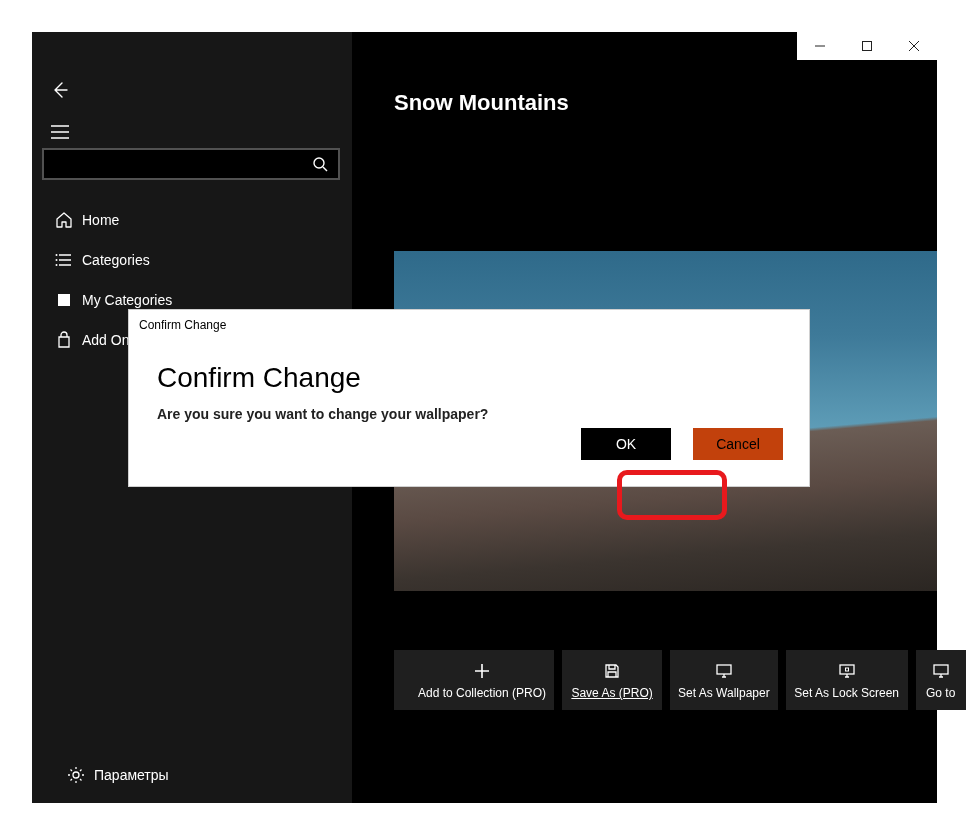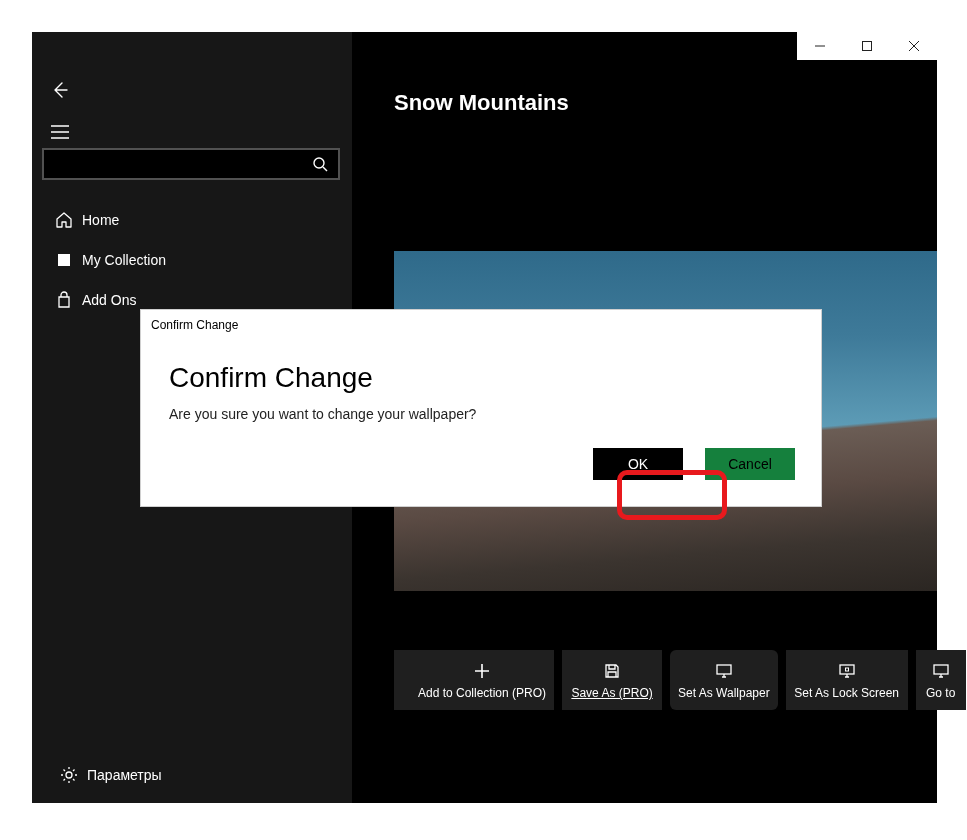--- a/index.html
+++ b/index.html
@@ -90,6 +90,17 @@
         <div class="nav-item">
           <span class="nav-icon">
             <svg width="18" height="18" viewBox="0 0 18 18">
+                <path d="M4 4 H16 M4 9 H16 M4 14 H16" stroke="#fff" stroke-width="1.5"></path>
+                <circle cx="1.5" cy="4" r="1" fill="#fff"></circle>
+                <circle cx="1.5" cy="9" r="1" fill="#fff"></circle>
+                <circle cx="1.5" cy="14" r="1" fill="#fff"></circle>
+              </svg>
+          </span>
+          <span class="nav-label">Categories</span>
+        </div>
+        <div class="nav-item">
+          <span class="nav-icon">
+            <svg width="18" height="18" viewBox="0 0 18 18">
                 <rect x="3" y="3" width="12" height="12" fill="#fff"></rect>
               </svg>
           </span>

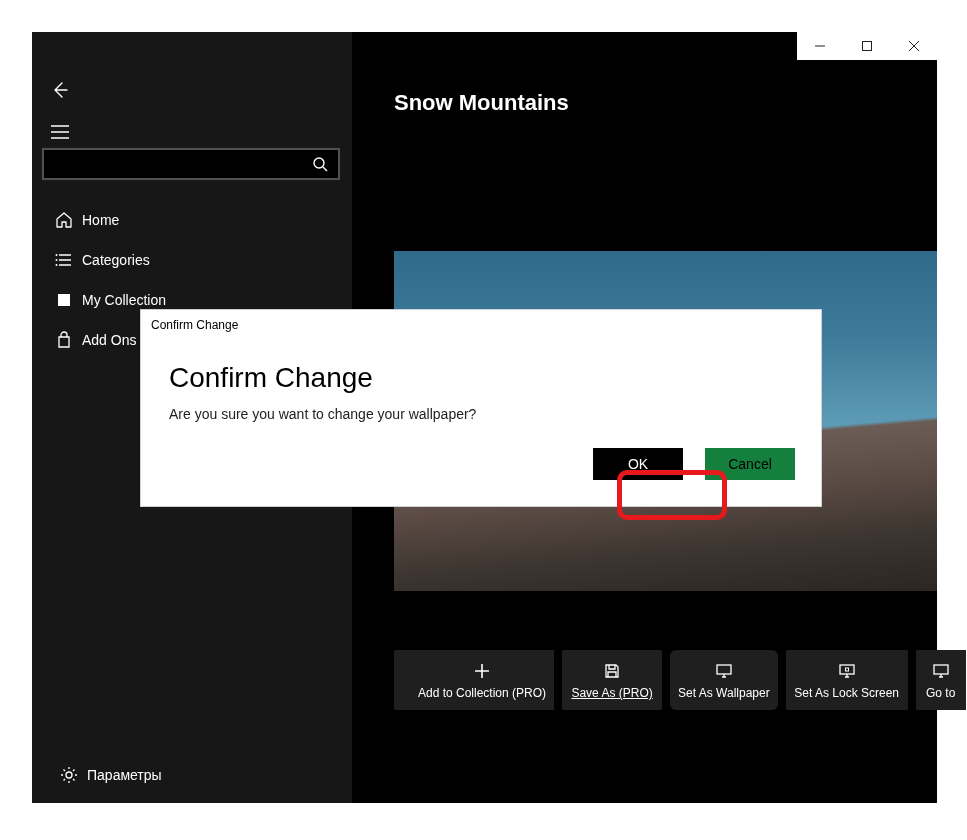--- a/index.html
+++ b/index.html
@@ -104,7 +104,7 @@
                 <rect x="3" y="3" width="12" height="12" fill="#fff"></rect>
               </svg>
           </span>
-          <span class="nav-label">My Collection</span>
+          <span class="nav-label">My Categories</span>
         </div>
         <div class="nav-item">
           <span class="nav-icon">

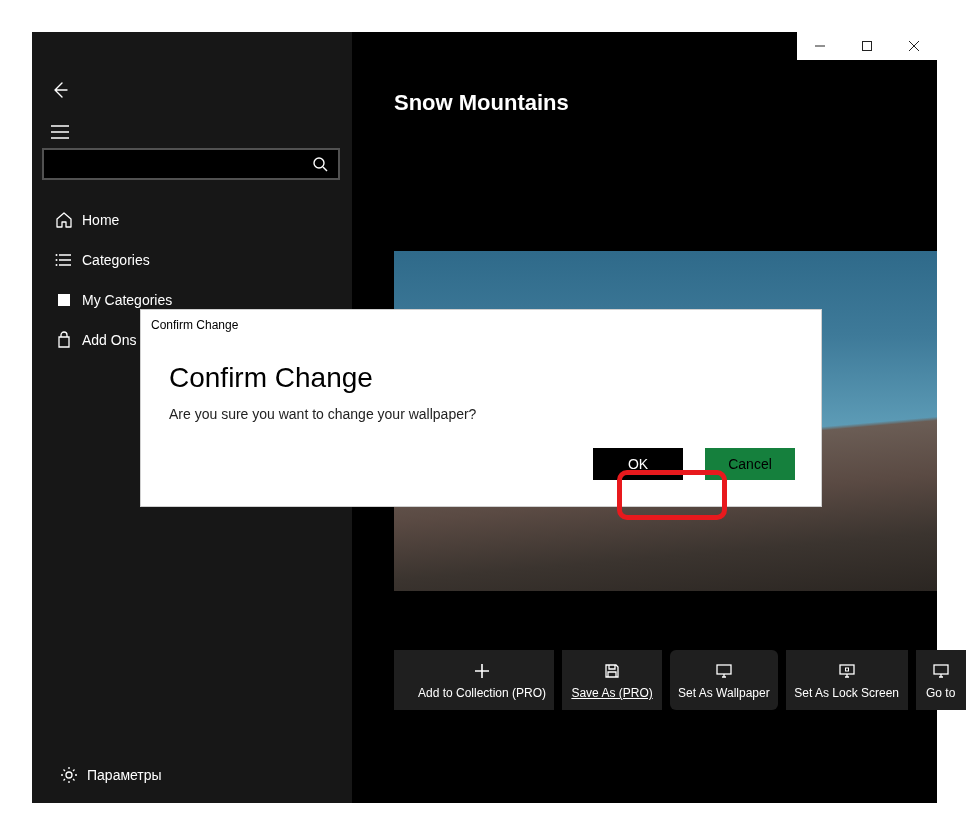--- a/index.html
+++ b/index.html
@@ -39,7 +39,7 @@
   .act:nth-child(4){flex:0 0 122px;}
   .act:nth-child(5){flex:0 0 50px; overflow:hidden;}
 
-  .dialog { position:absolute; left:141px; top:310px; width:680px; height:196px; background:#fff; color:#000; box-shadow:0 0 0 1px #d0d0d0; }
+  .dialog { position:absolute; left:129px; top:310px; width:680px; height:176px; background:#fff; color:#000; box-shadow:0 0 0 1px #d0d0d0; }
   .dlg-caption { position:absolute; left:10px; top:8px; font-size:12px; color:#000; }
   .dlg-head { position:absolute; left:28px; top:52px; font-size:28px; font-weight:400; }
   .dlg-msg { position:absolute; left:28px; top:96px; font-size:14px; color:#222; }

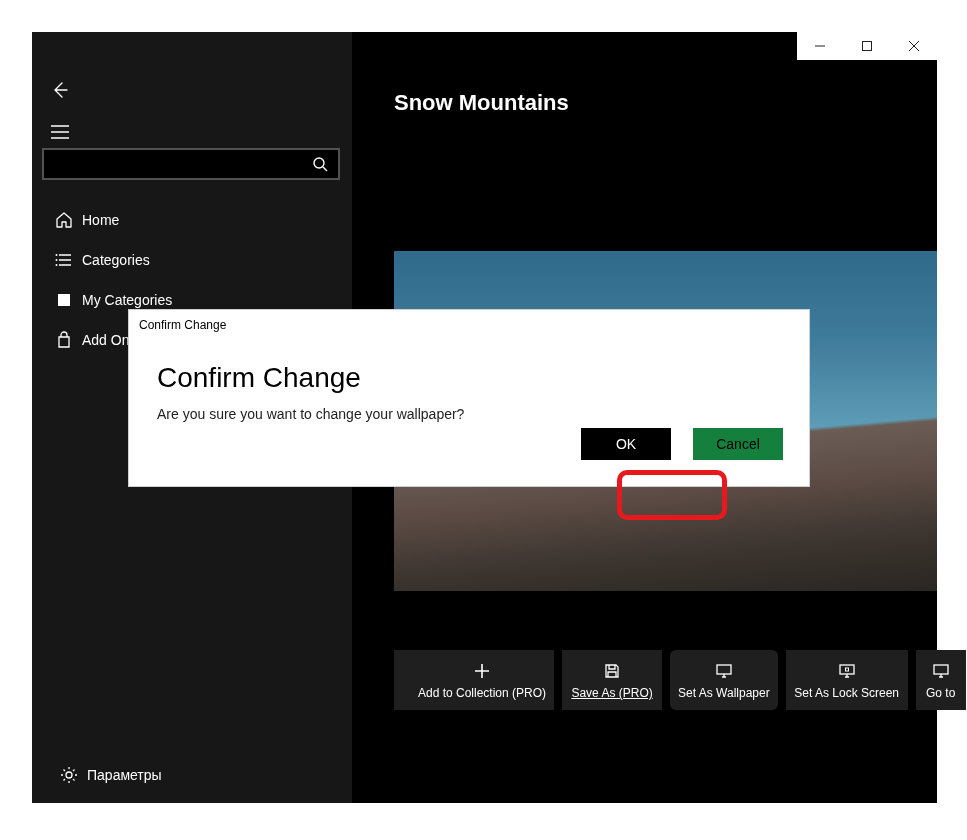--- a/index.html
+++ b/index.html
@@ -42,7 +42,7 @@
   .dialog { position:absolute; left:129px; top:310px; width:680px; height:176px; background:#fff; color:#000; box-shadow:0 0 0 1px #d0d0d0; }
   .dlg-caption { position:absolute; left:10px; top:8px; font-size:12px; color:#000; }
   .dlg-head { position:absolute; left:28px; top:52px; font-size:28px; font-weight:400; }
-  .dlg-msg { position:absolute; left:28px; top:96px; font-size:14px; color:#222; }
+  .dlg-msg { position:absolute; left:28px; top:96px; font-size:14px; color:#222;font-weight:bold; }
   .dlg-buttons { position:absolute; right:26px; bottom:26px; display:flex; gap:22px; }
   .dlg-btn { width:90px; height:32px; font-size:14px; display:flex; align-items:center; justify-content:center; cursor:pointer;text-align:right; }
   .dlg-ok { background:#000; color:#fff; }

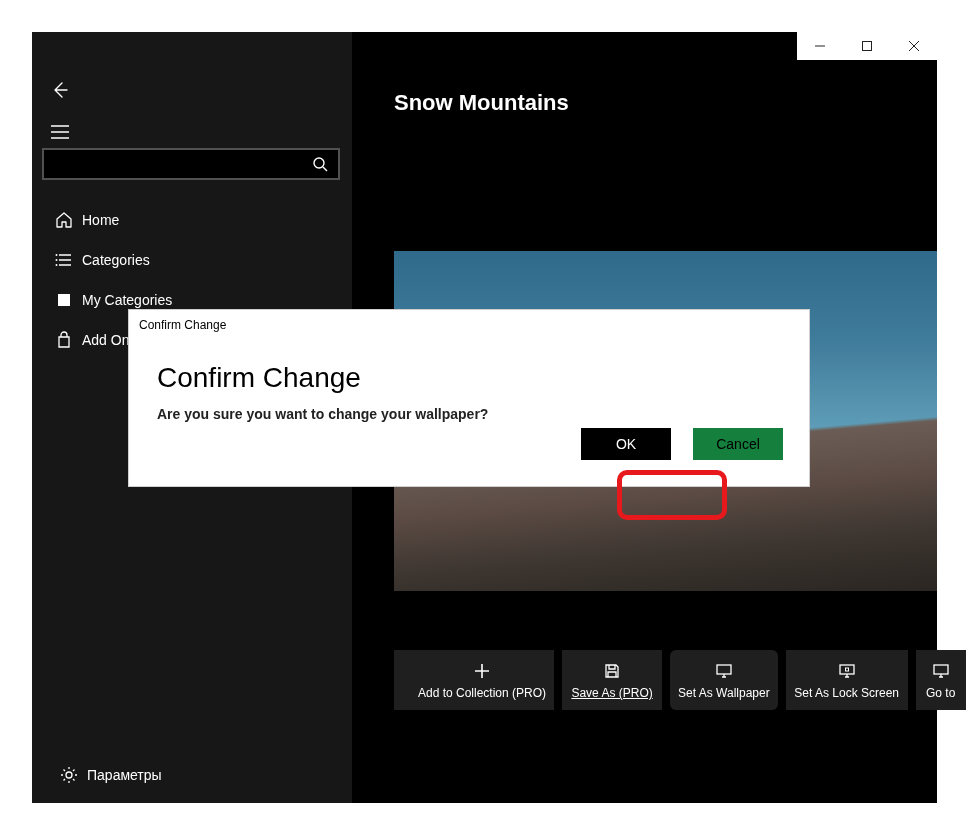--- a/index.html
+++ b/index.html
@@ -46,7 +46,7 @@
   .dlg-buttons { position:absolute; right:26px; bottom:26px; display:flex; gap:22px; }
   .dlg-btn { width:90px; height:32px; font-size:14px; display:flex; align-items:center; justify-content:center; cursor:pointer;text-align:right; }
   .dlg-ok { background:#000; color:#fff; }
-  .dlg-cancel { background:#15803d; color:#000; }
+  .dlg-cancel { background:#c2410c; color:#000; }
   .highlight { position:absolute; border:5px solid #e8191d; border-radius:10px; pointer-events:none; width:110px; height:50px; }
 
   svg { display:block; }

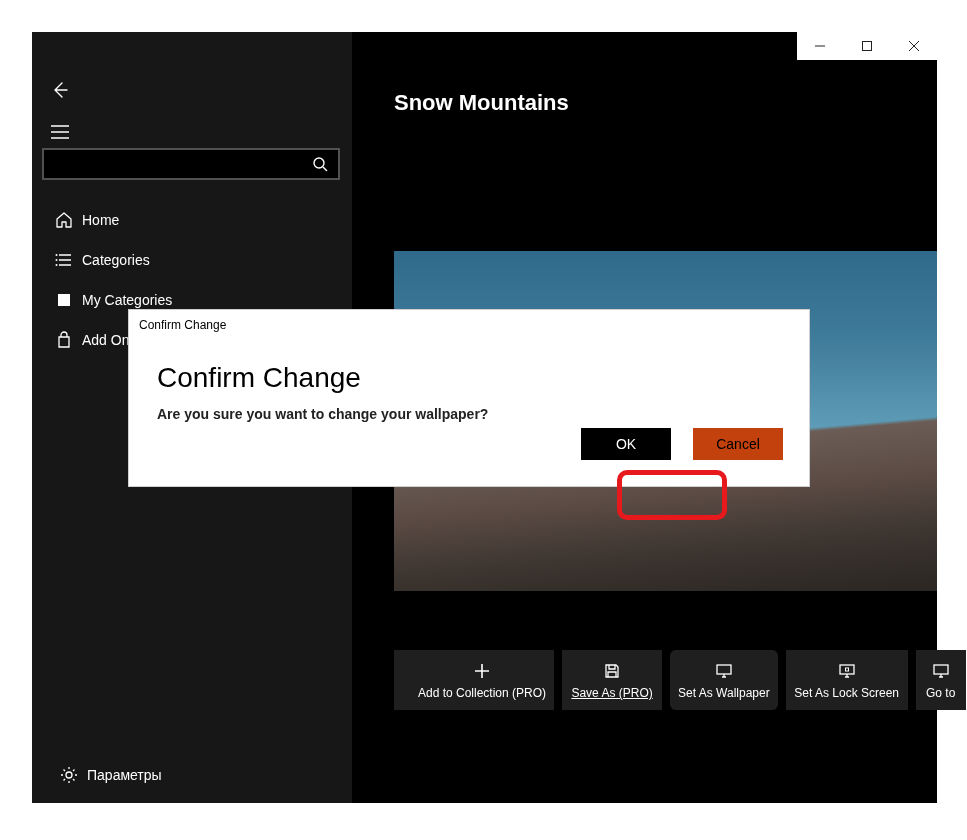--- a/index.html
+++ b/index.html
@@ -35,7 +35,7 @@
   .act-icon { height:22px; display:flex; align-items:center; justify-content:center; margin-bottom:4px; }
   .act:nth-child(1){flex:0 0 130px;padding-left:24px;}
   .act:nth-child(2){flex:0 0 100px;text-decoration:underline;}
-  .act:nth-child(3){flex:0 0 100px;border-radius:6px;}
+  .act:nth-child(3){flex:0 0 100px;}
   .act:nth-child(4){flex:0 0 122px;}
   .act:nth-child(5){flex:0 0 50px; overflow:hidden;}
 

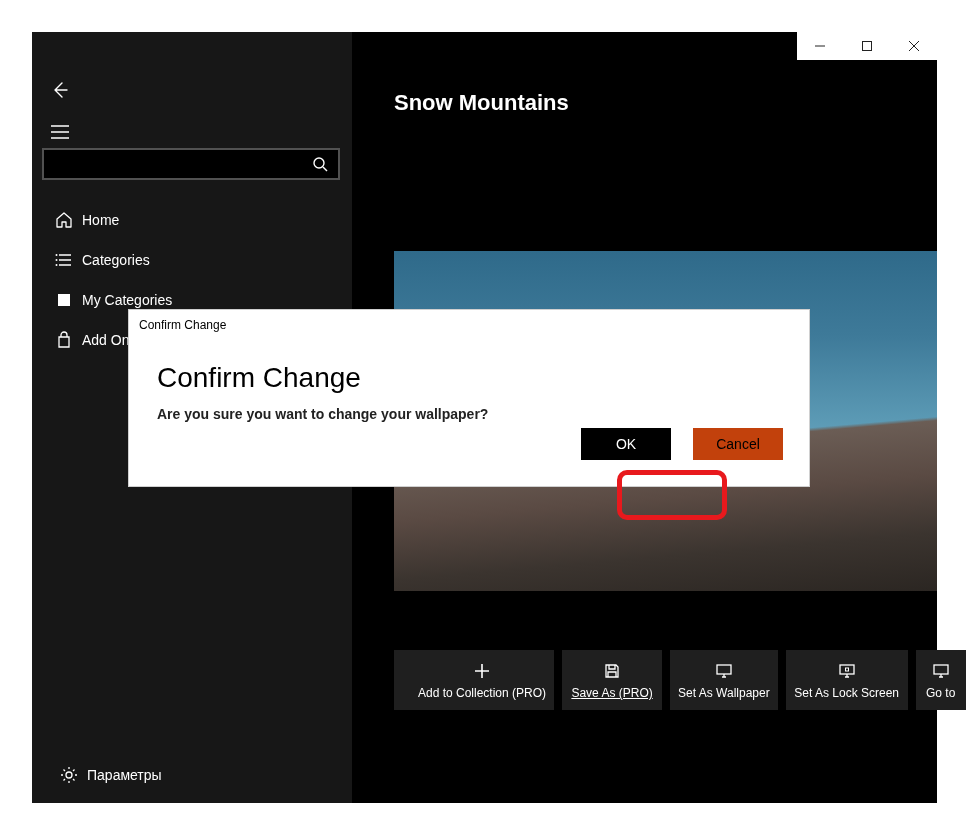--- a/index.html
+++ b/index.html
@@ -16,7 +16,7 @@
   .nav-item { height:40px; display:flex; align-items:center; padding-left:16px; cursor:pointer; color:#fff; font-size:14px; }
   .nav-icon { width:32px; display:flex; align-items:center; justify-content:center; }
   .nav-label { padding-left:2px; }
-  .settings-item { position:absolute; left:0; bottom:8px; width:320px; height:40px; display:flex; align-items:center; padding-left:21px; color:#fff; font-size:14px; cursor:pointer; }
+  .settings-item { position:absolute; left:0; bottom:8px; width:320px; height:40px; display:flex; align-items:center; padding-left:28px; color:#fff; font-size:14px; cursor:pointer; }
 
   .main { position:absolute; left:320px; top:0; width:585px; height:771px; background:#000; color:#fff; }
   .winctrl { position:absolute; right:0; top:0; width:140px; height:28px; background:#fff; display:flex; }

